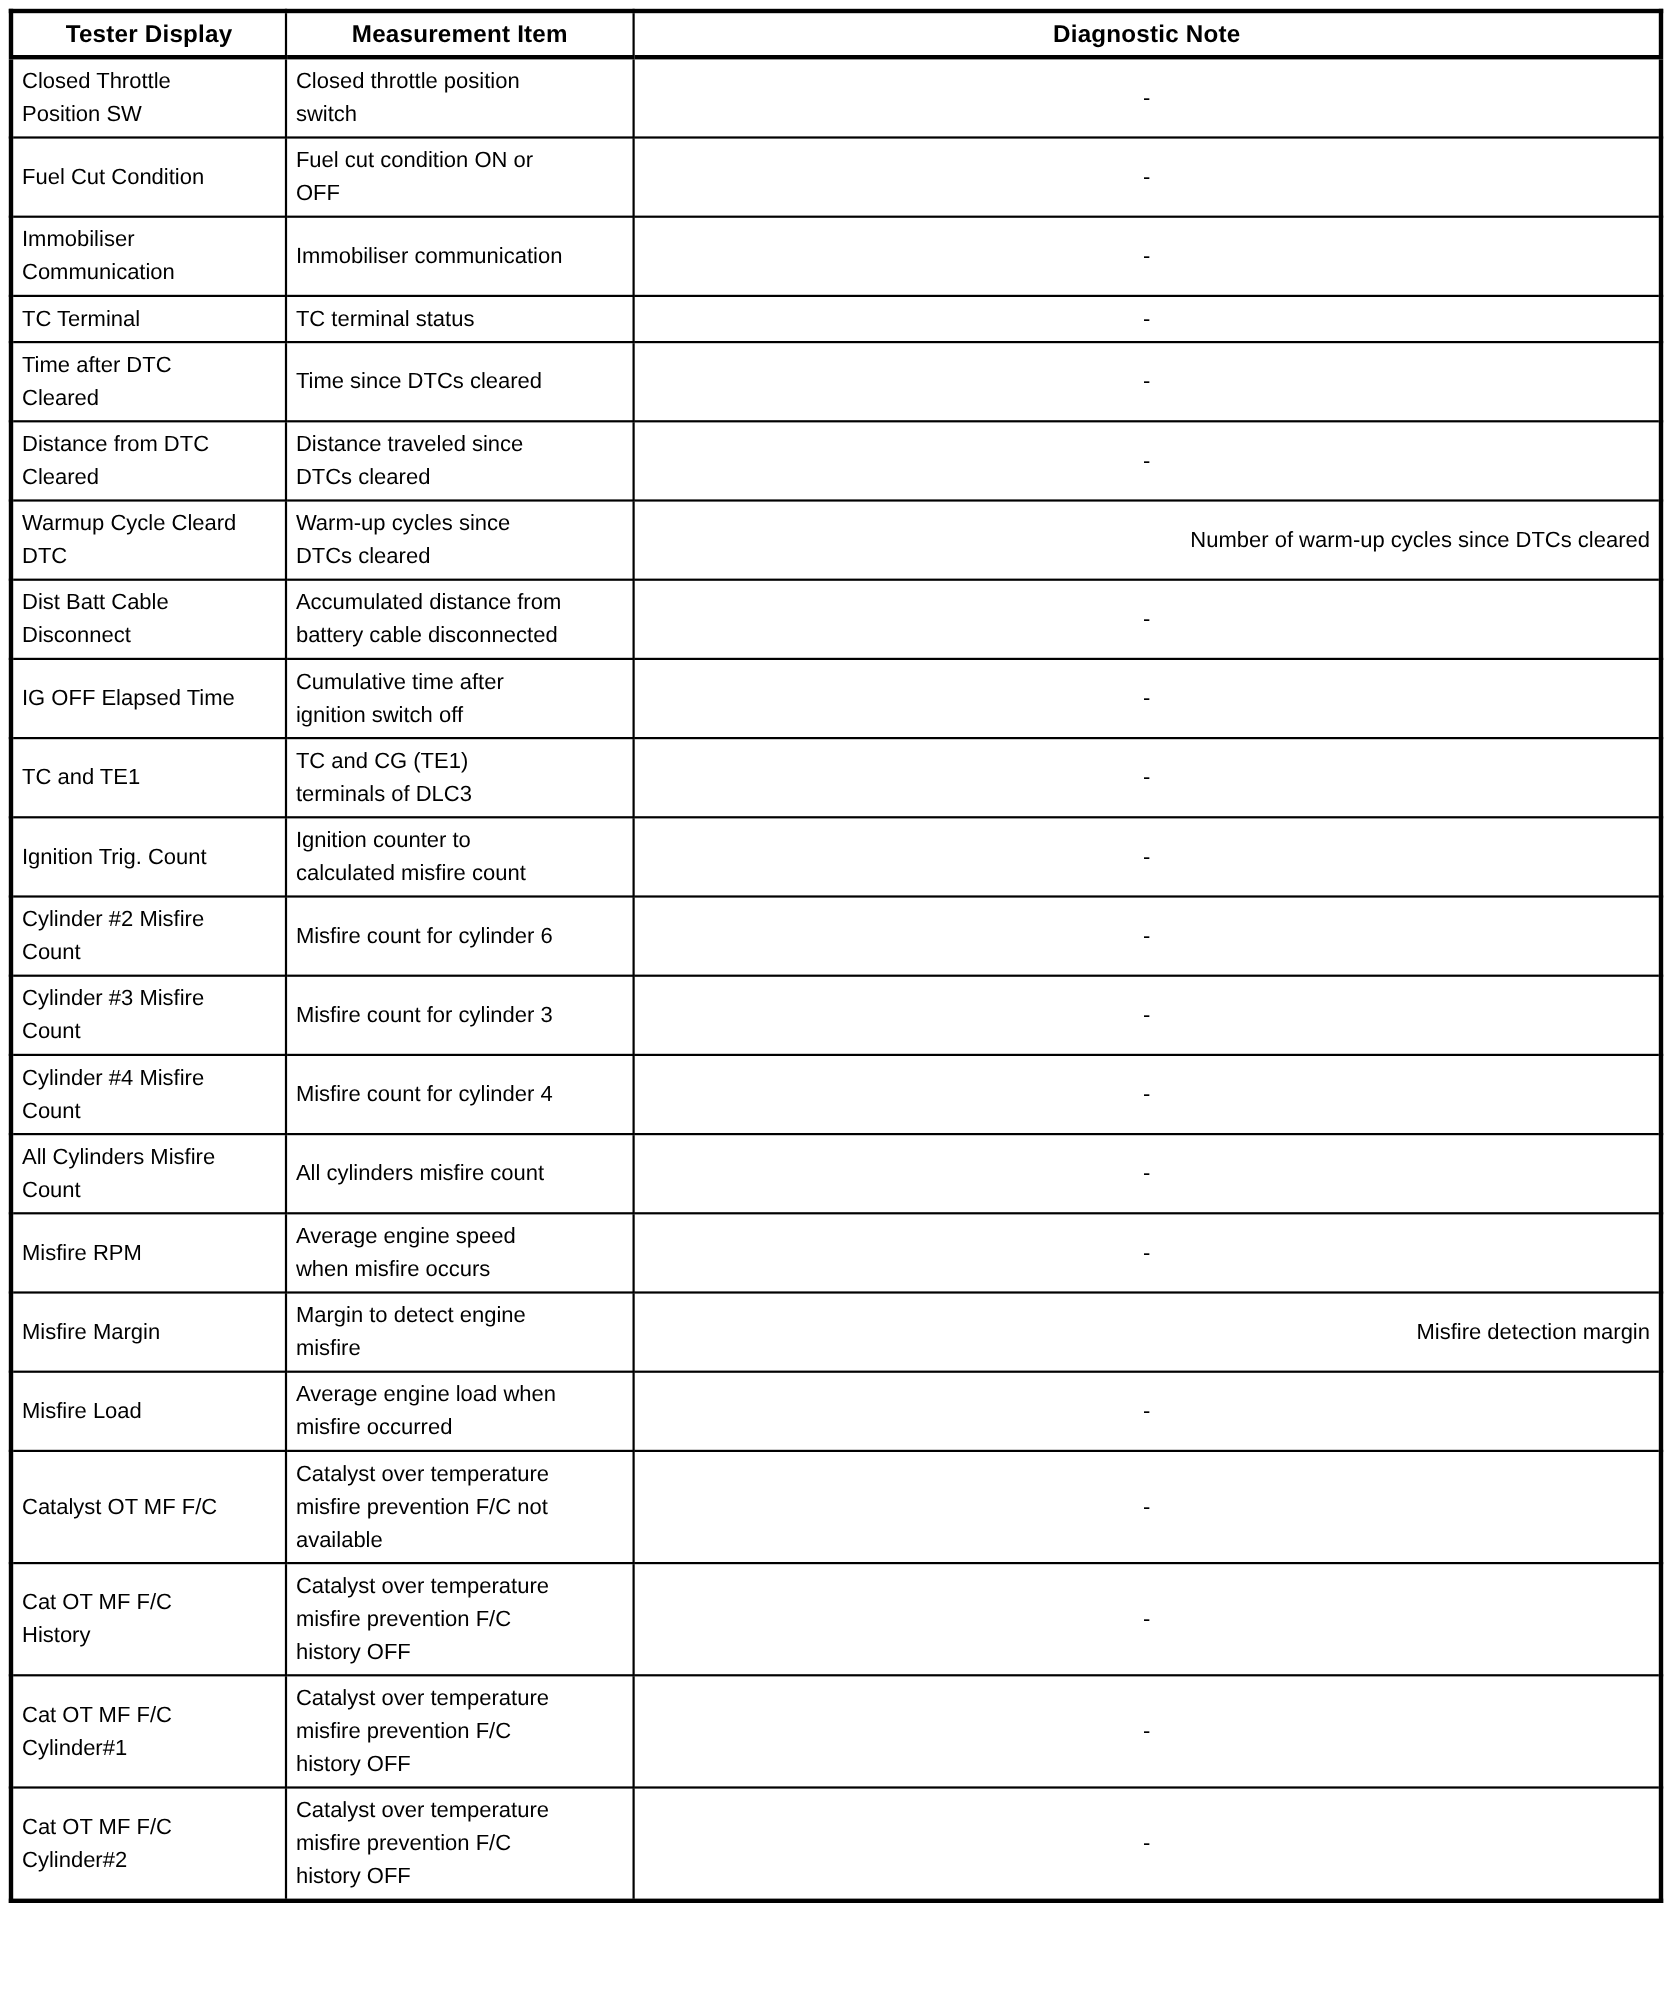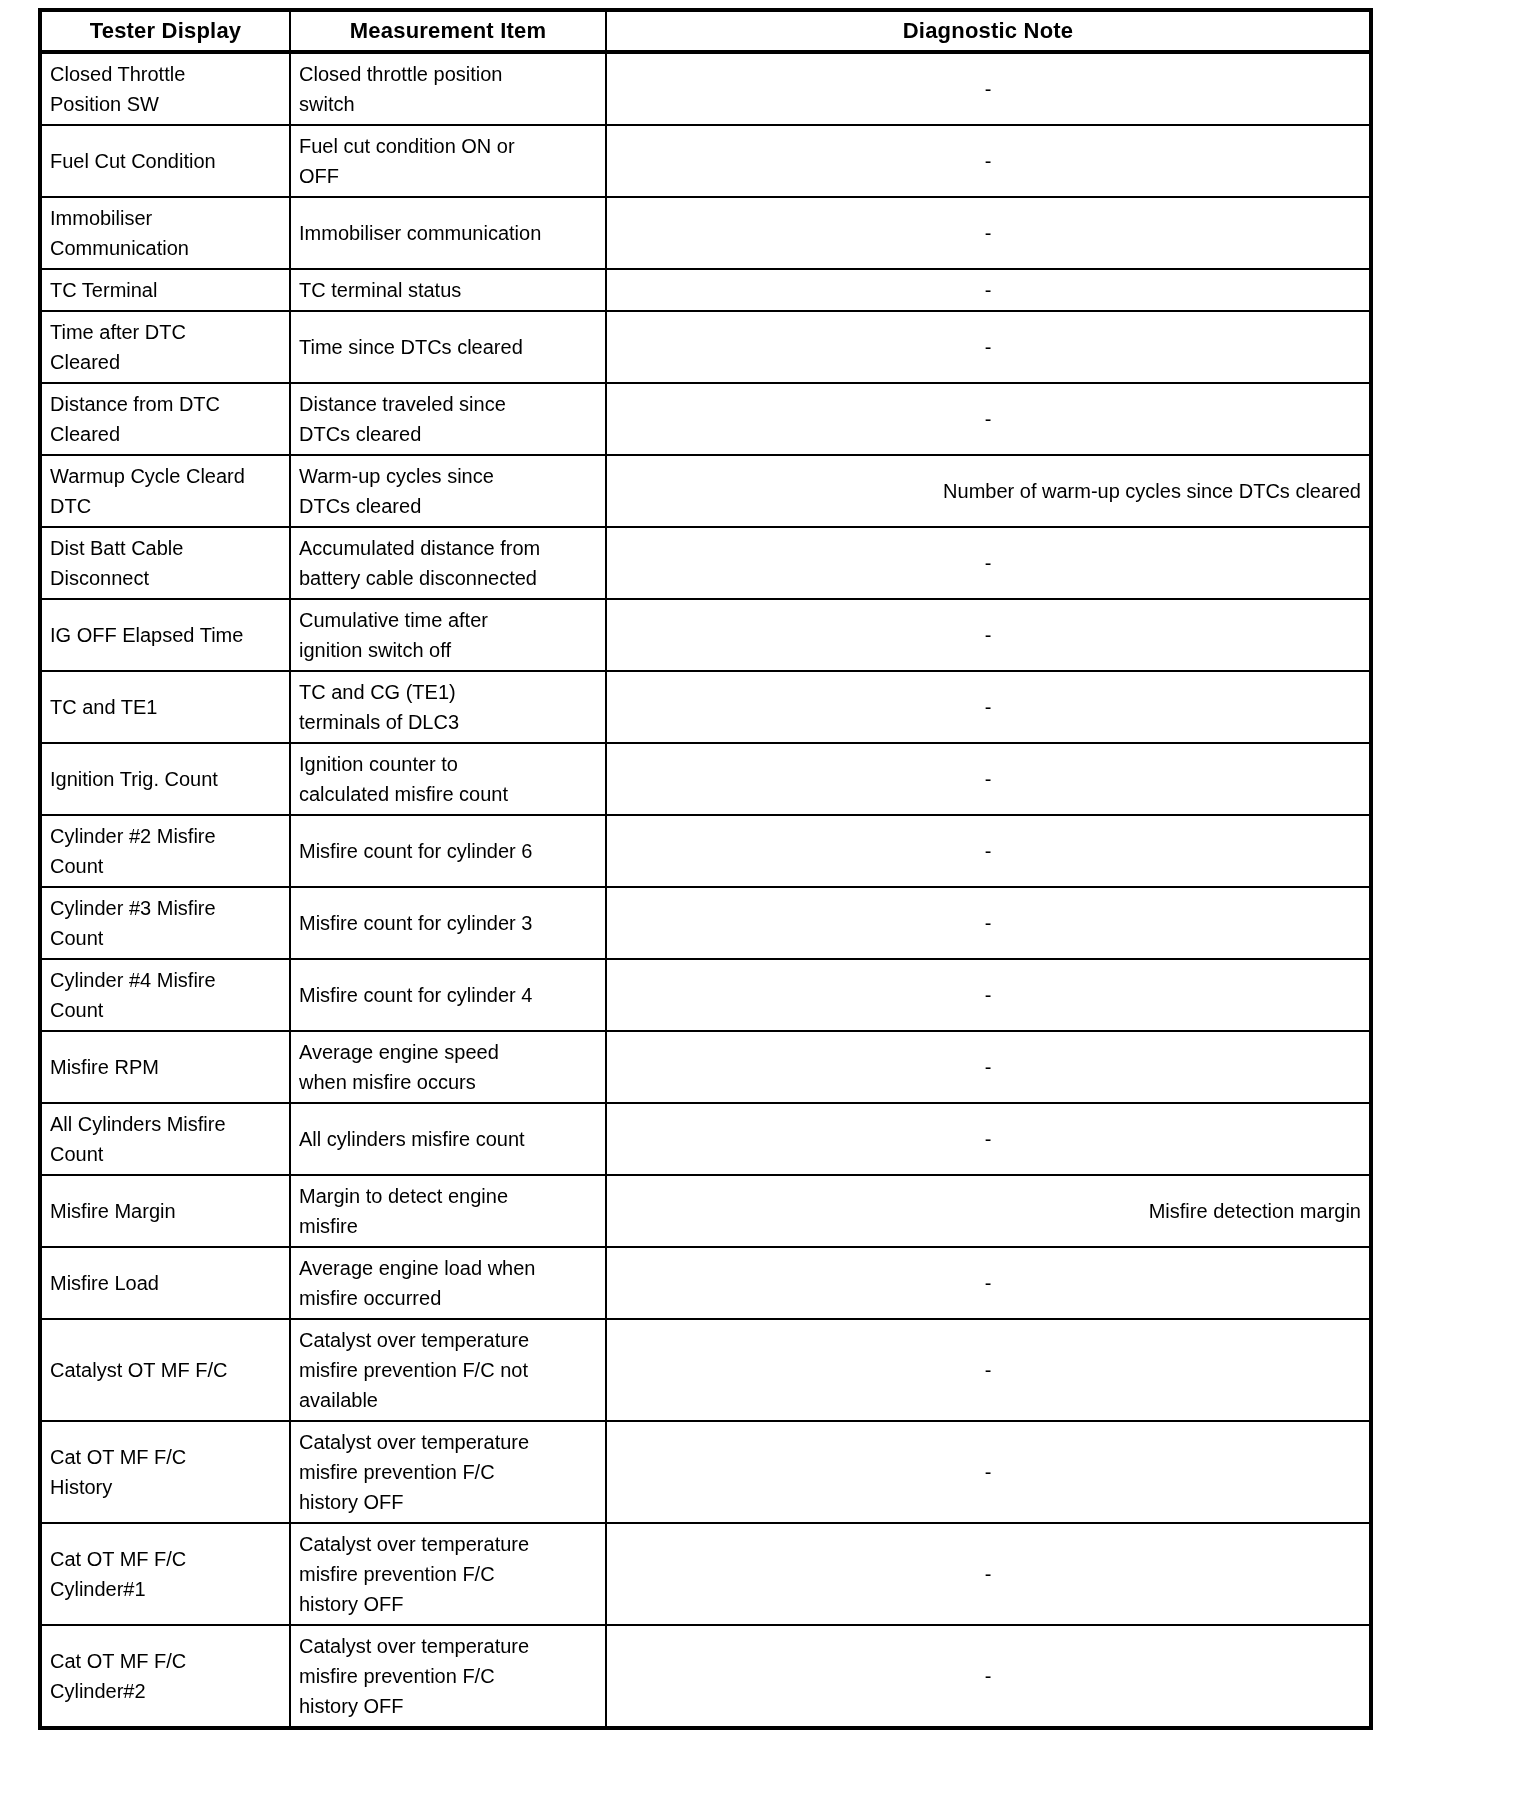--- a/index.html
+++ b/index.html
@@ -19,9 +19,8 @@
   table.diag {
     border-collapse: collapse;
     table-layout: fixed;
-    width: 1335px;
+    width: 1504px;
     border: 4px solid #000;
-    margin-left: 30px;
   }
   table.diag col.c1 { width: 250px; }
   table.diag col.c2 { width: 316px; }

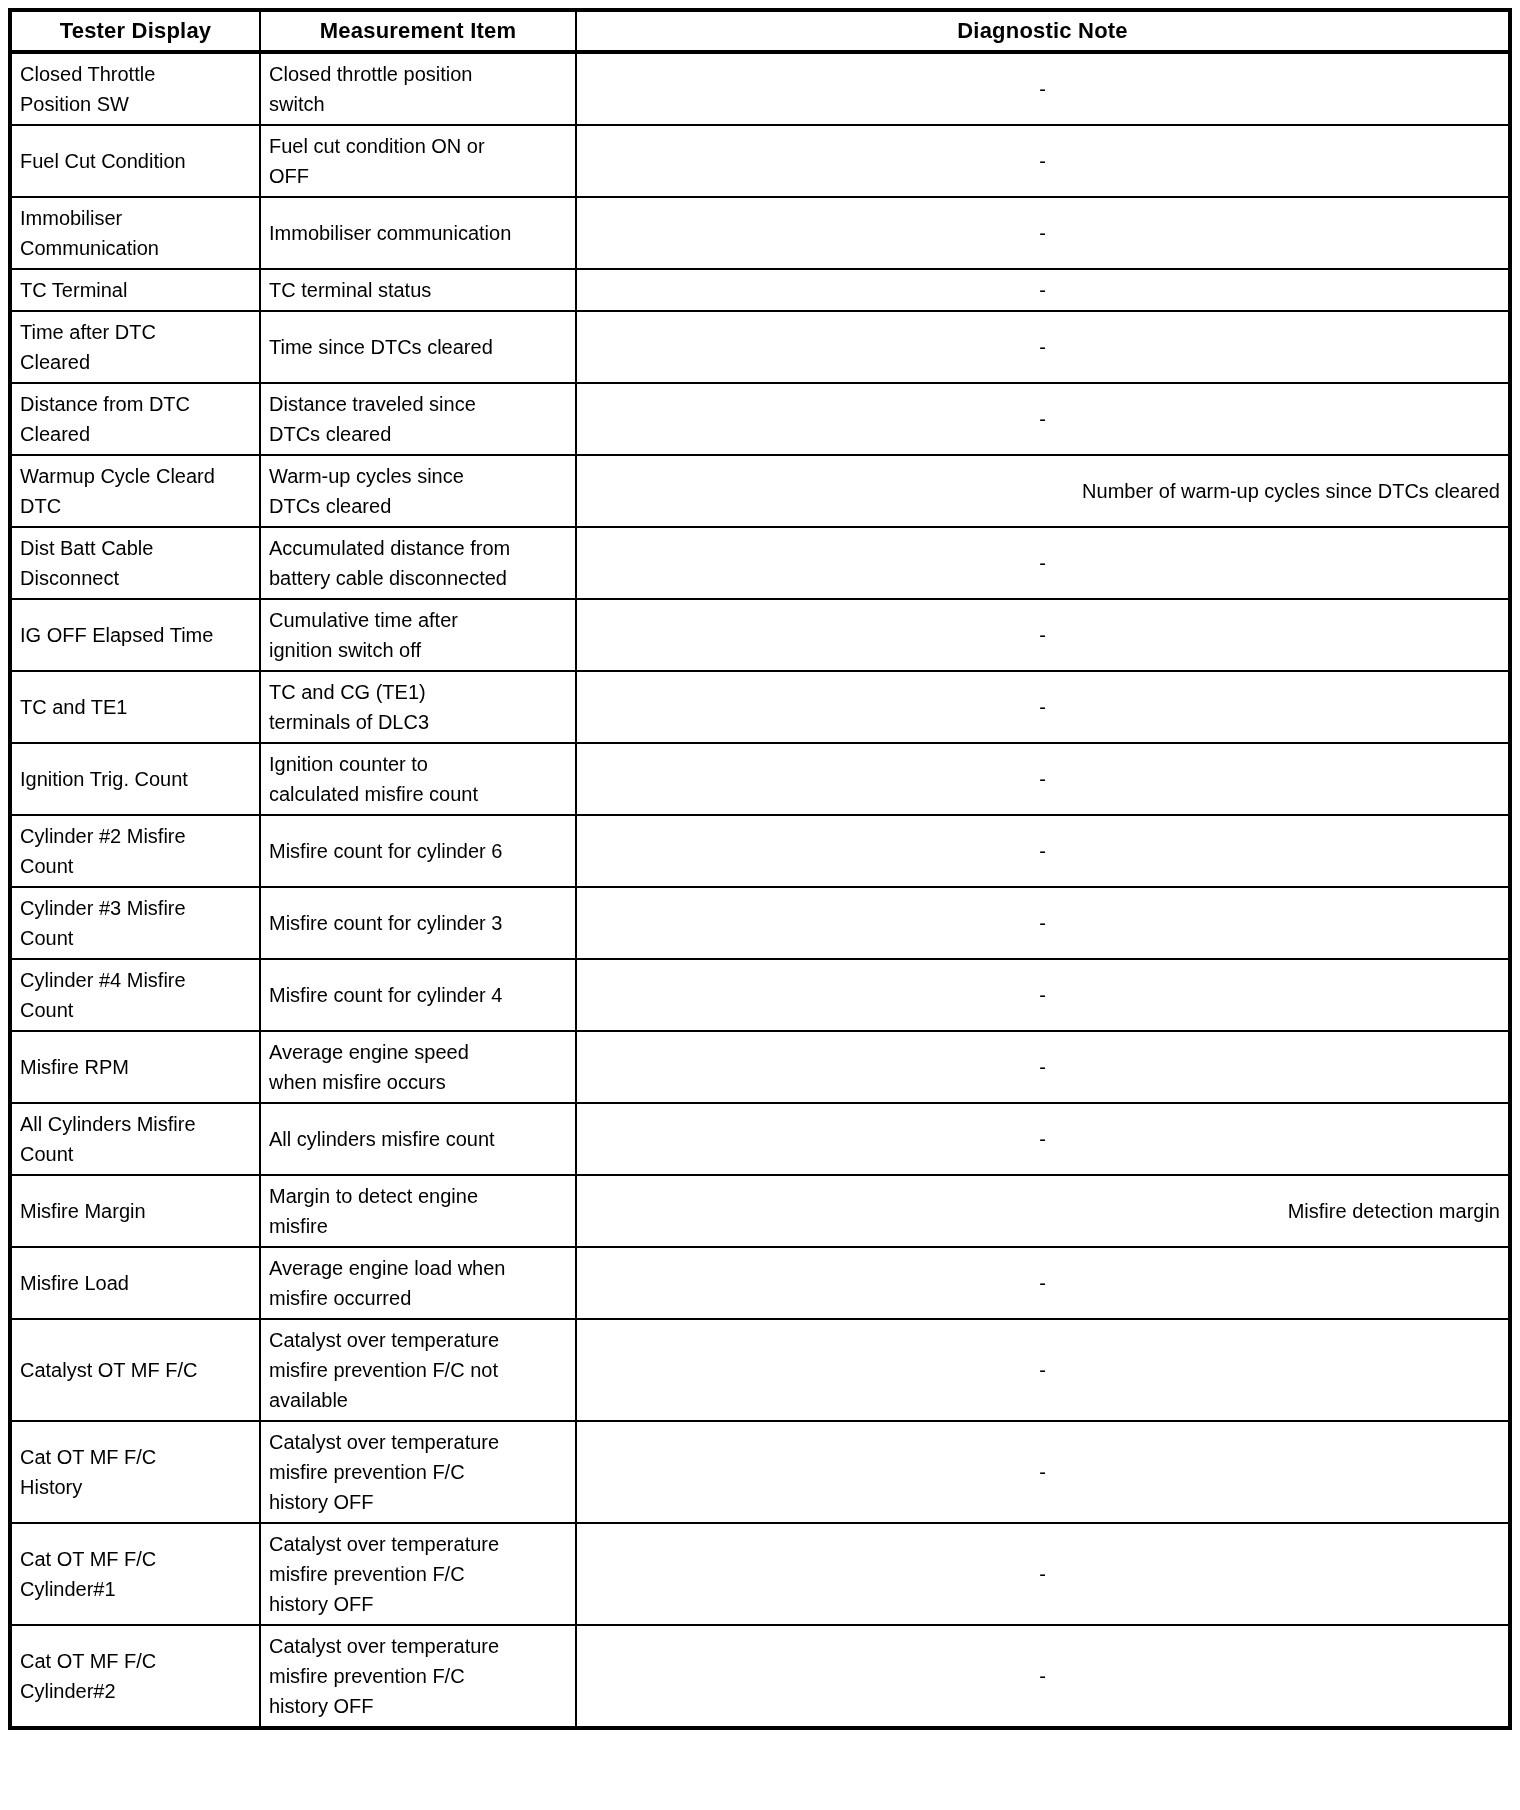--- a/index.html
+++ b/index.html
@@ -153,15 +153,15 @@
     <td class="note-cell">-</td>
   </tr>
         <tr>
+    <td>All Cylinders Misfire
+Count</td>
+    <td>All cylinders misfire count</td>
+    <td class="note-cell">-</td>
+  </tr>
+        <tr>
     <td>Misfire RPM</td>
     <td>Average engine speed
 when misfire occurs</td>
-    <td class="note-cell">-</td>
-  </tr>
-        <tr>
-    <td>All Cylinders Misfire
-Count</td>
-    <td>All cylinders misfire count</td>
     <td class="note-cell">-</td>
   </tr>
         <tr>

